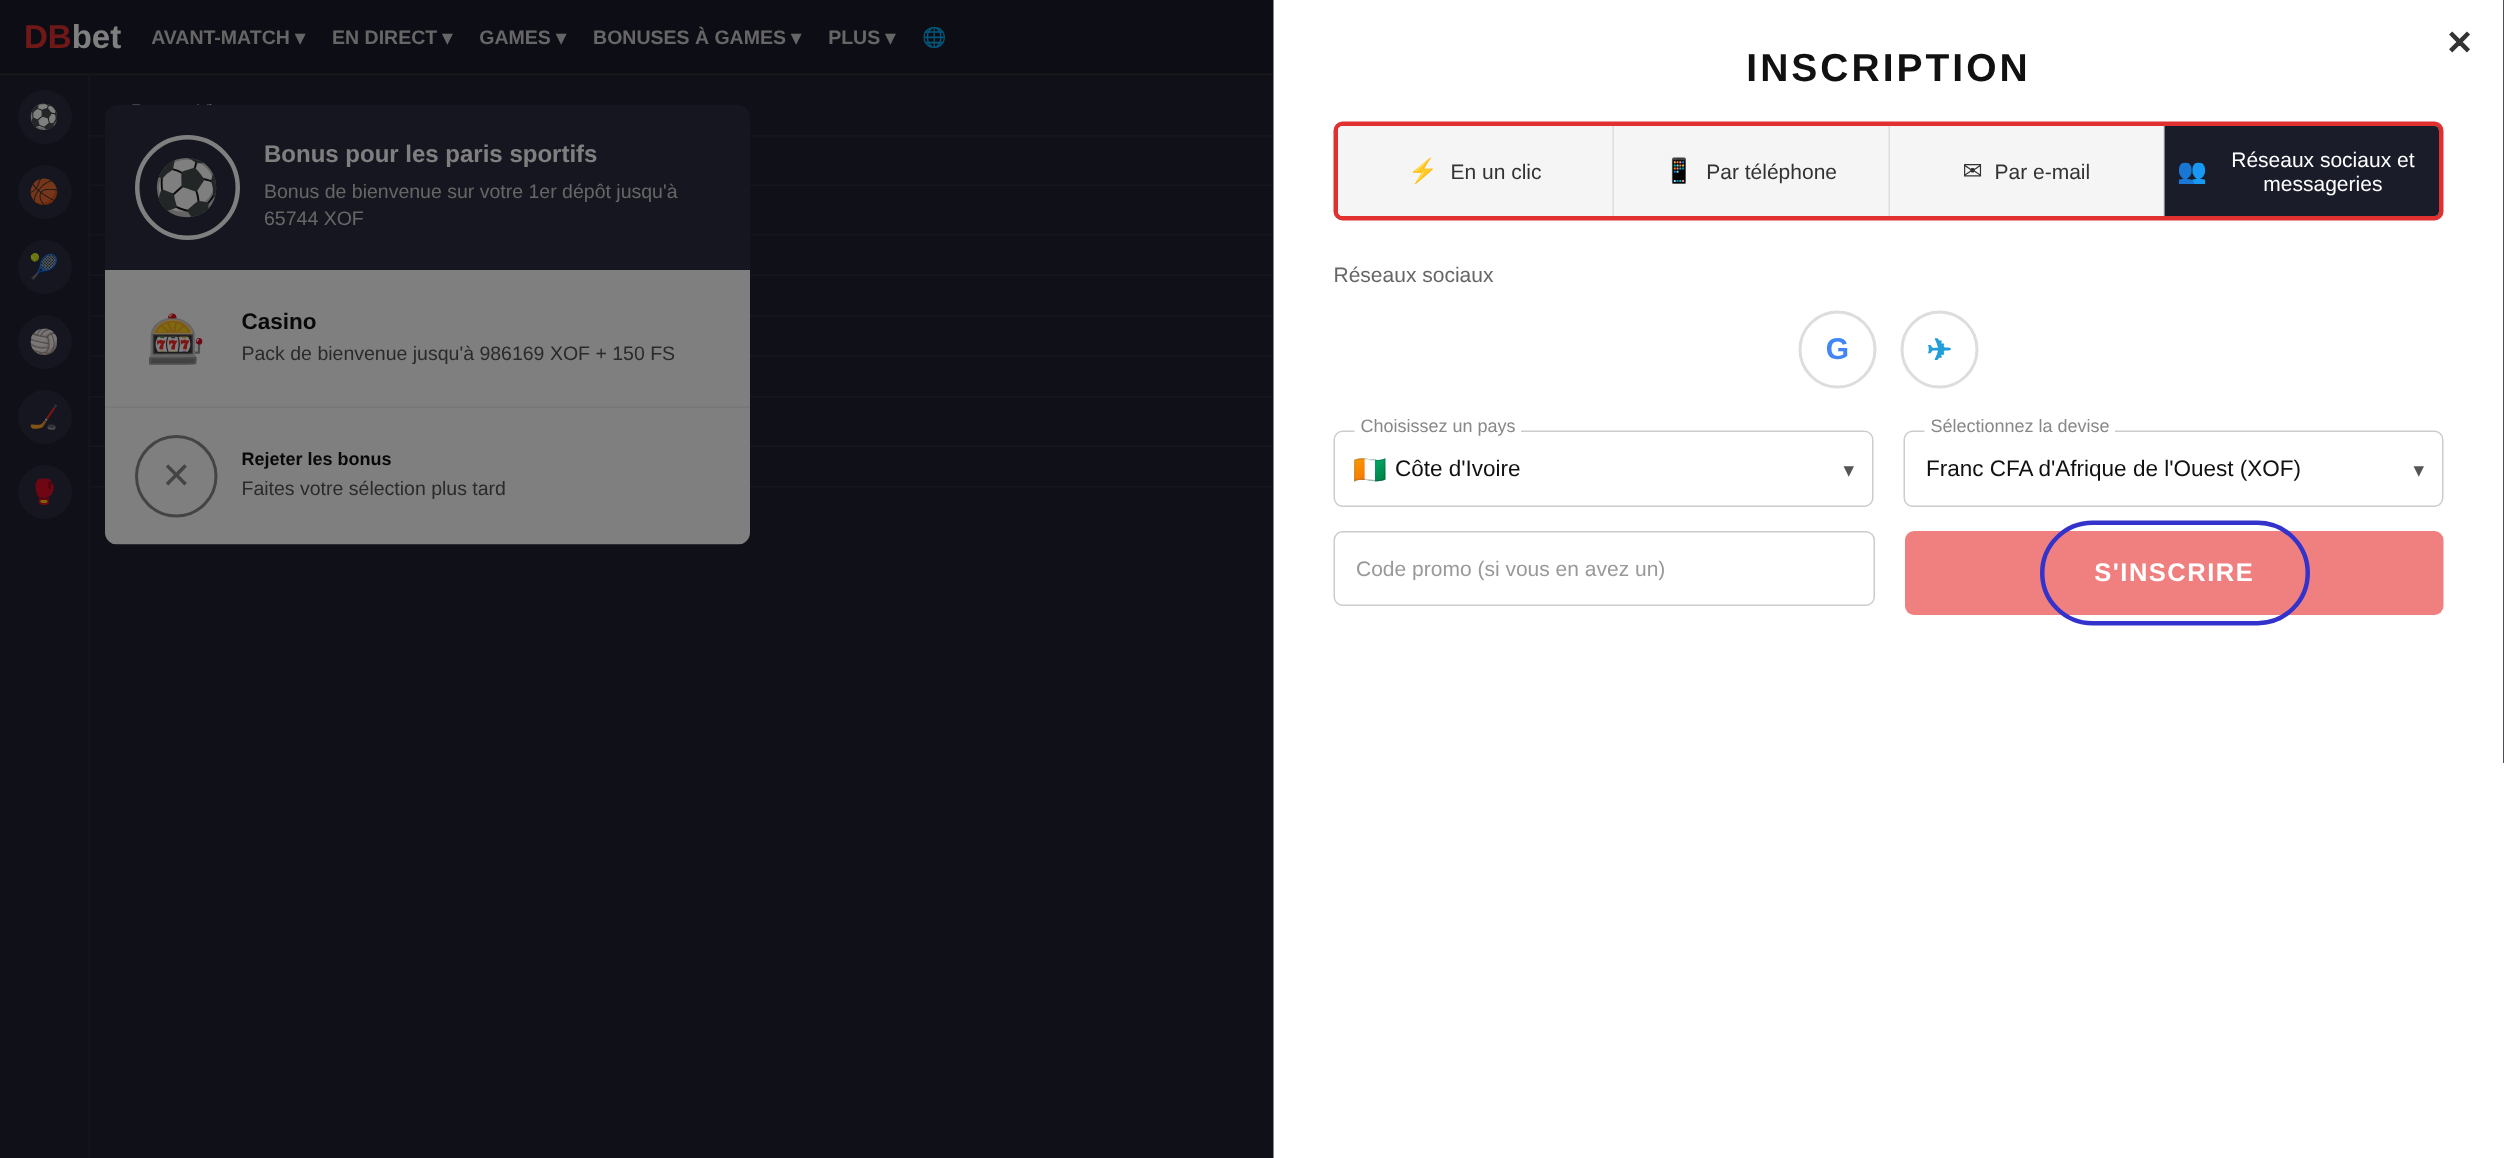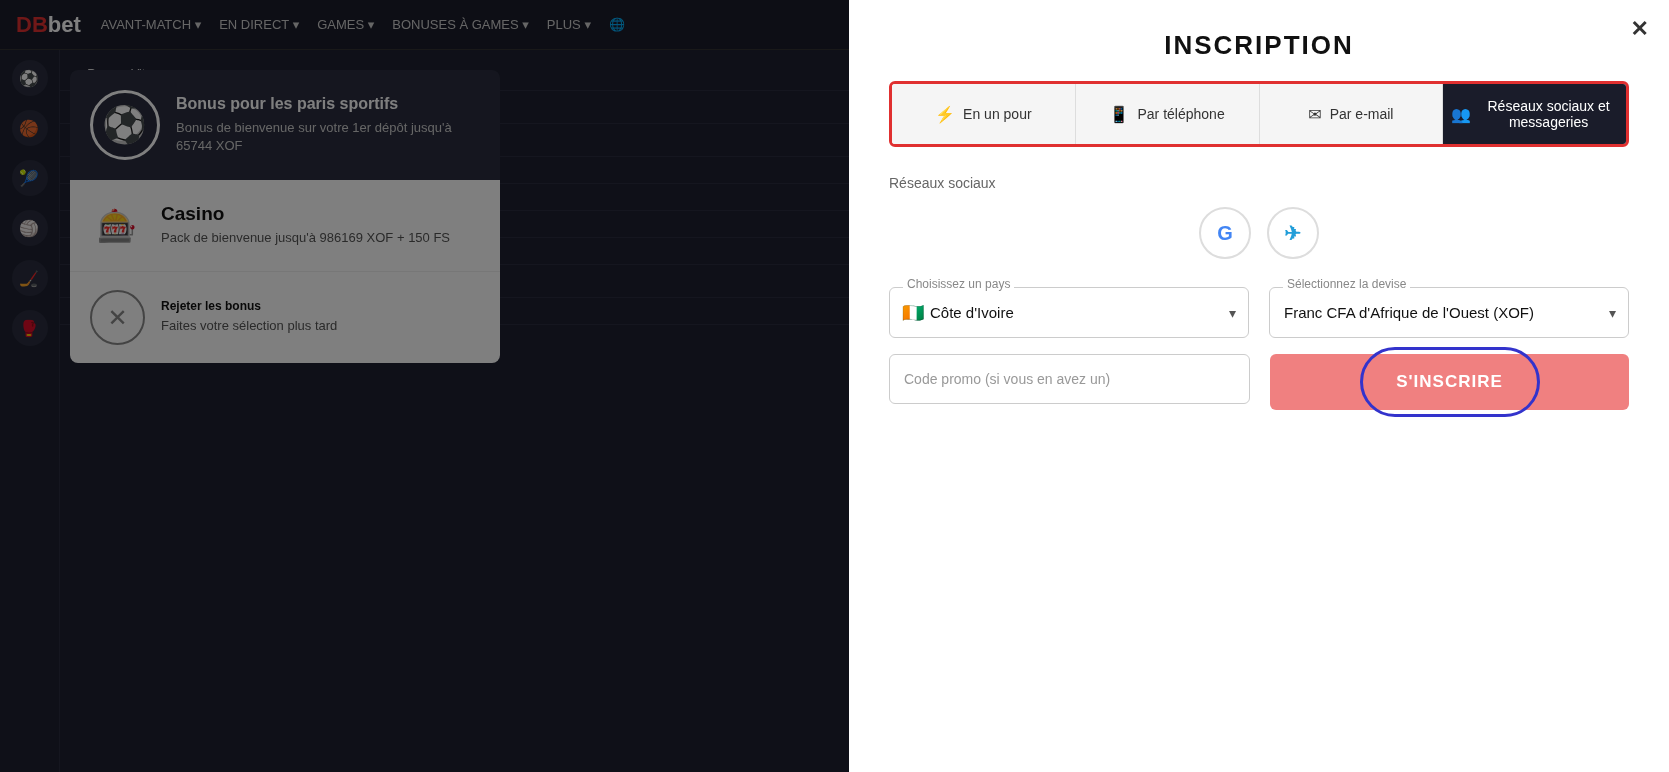--- a/index.html
+++ b/index.html
@@ -40,6 +40,7 @@
       display: flex;
       gap: 18px;
       align-items: center;
+      font-weight: bold;
     }
     .nav-item {
       color: #ccc;

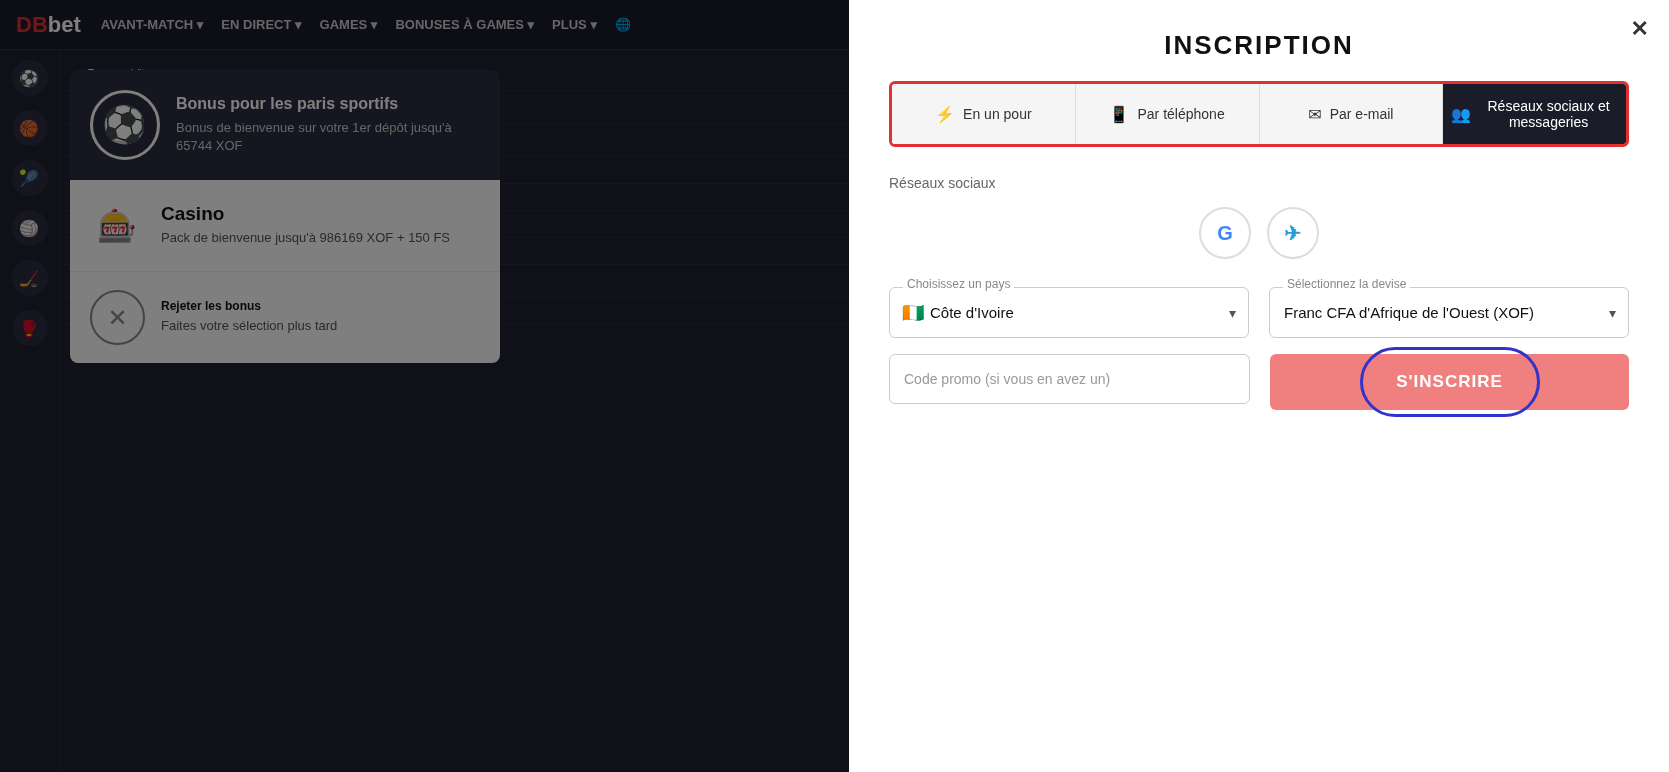--- a/index.html
+++ b/index.html
@@ -610,7 +610,7 @@
         <div class="tab-bar-wrapper">
           <button class="tab-btn">
             <span class="tab-icon">⚡</span>
-            <span>En un pour</span>
+            <span>En un clic</span>
           </button>
           <button class="tab-btn">
             <span class="tab-icon">📱</span>

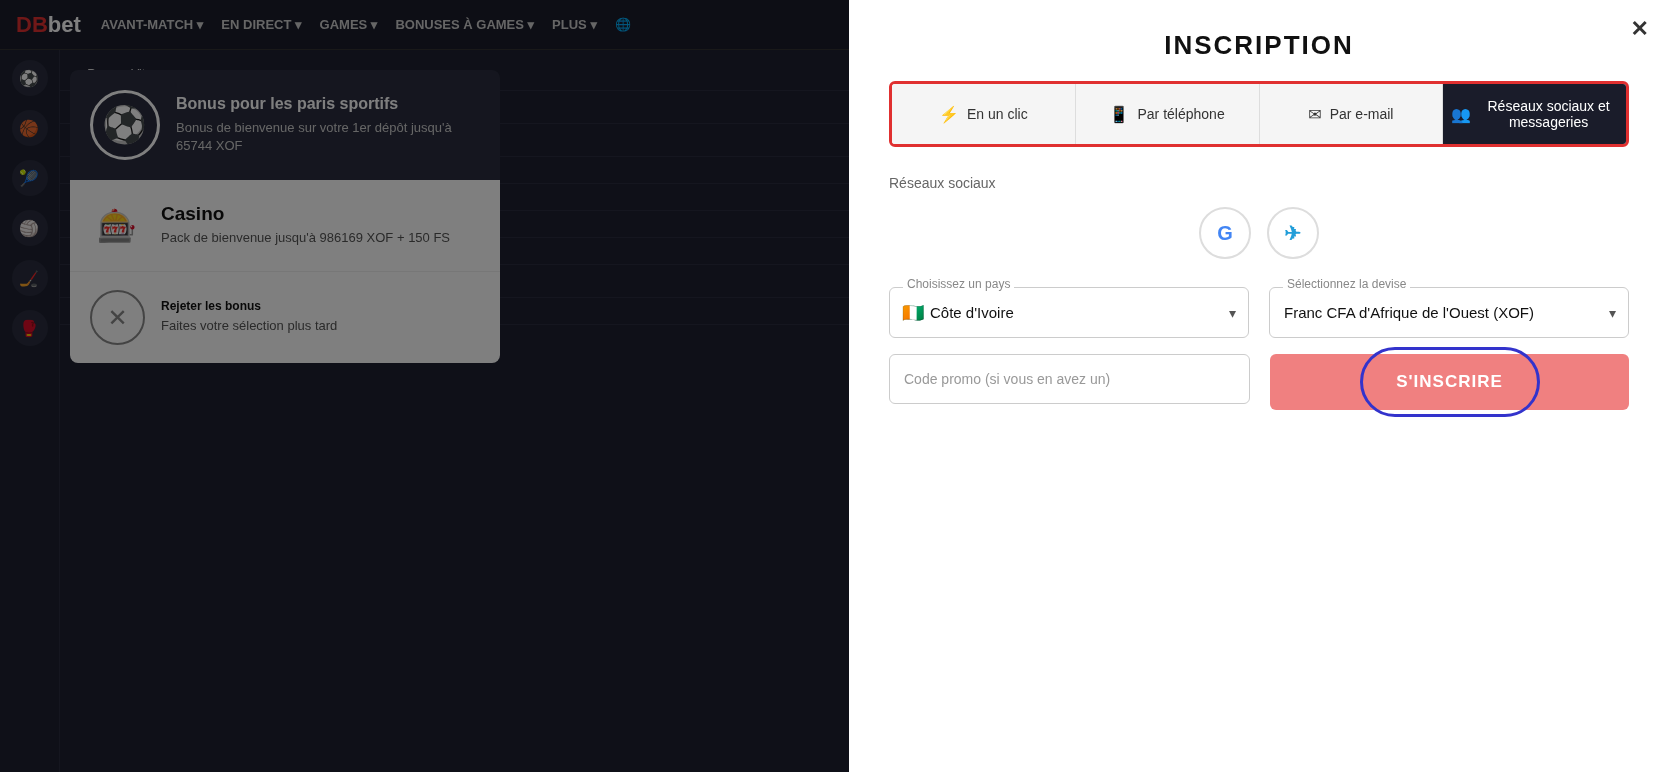--- a/index.html
+++ b/index.html
@@ -192,7 +192,7 @@
     }
     .casino-text h3 {
       color: #111;
-      font-size: 19px;
+      font-size: 15px;
       font-weight: bold;
       margin-bottom: 4px;
     }

